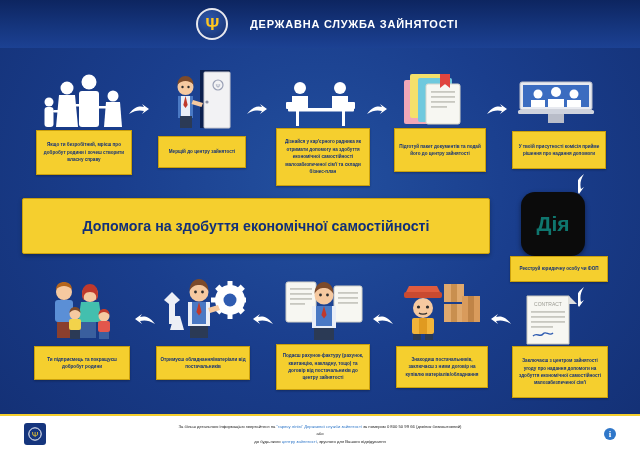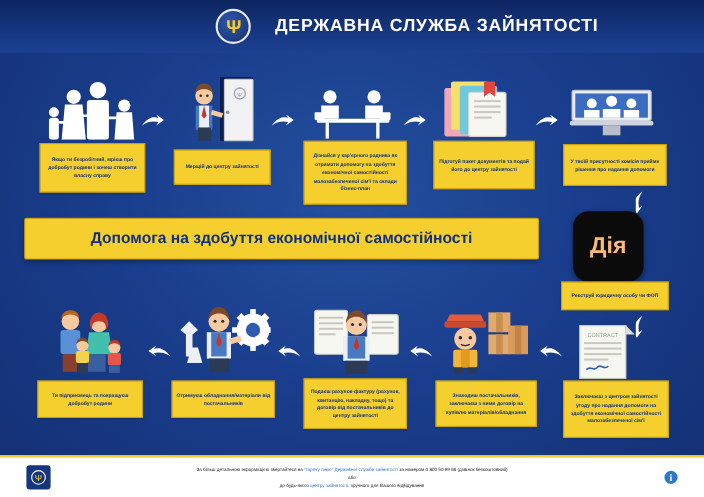--- a/index.html
+++ b/index.html
@@ -34,7 +34,7 @@
     letter-spacing:-1px;
   }
   .header-title {
-    margin-left:22px; color:#ffffff; font-size:16px;
+    margin-left:22px; color:#ffffff; font-size:11px;
     font-weight:bold; letter-spacing:.75px; text-transform:uppercase;
     white-space:nowrap;
     text-align:center;

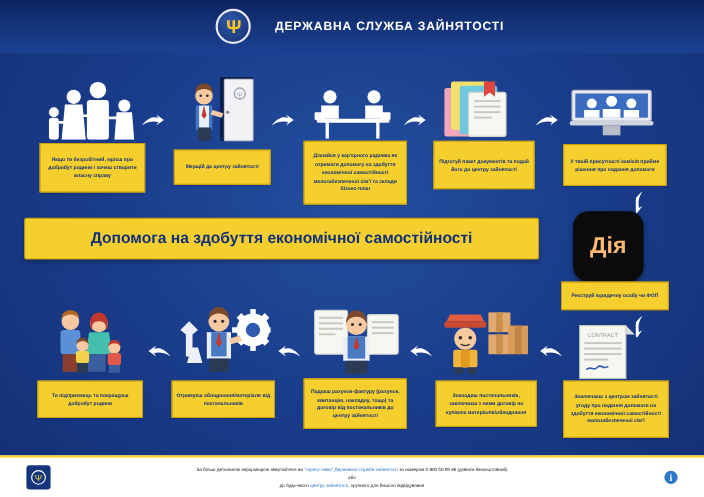--- a/index.html
+++ b/index.html
@@ -58,7 +58,7 @@
 
   
   .banner {
-    position:absolute; left:22px; top:198px; width:468px; height:38px;
+    position:absolute; left:22px; top:198px; width:468px; height:56px;
     background:#f5cf2e; border:1px solid #caa00c;
     border-radius:2px;
     display:flex; flex-direction:column;

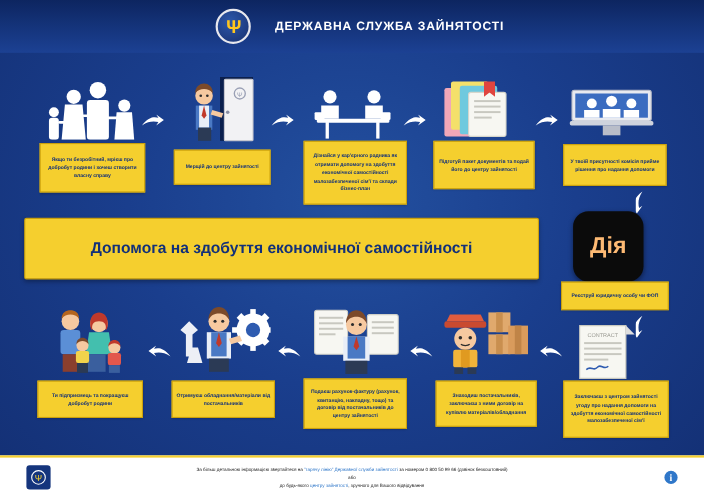--- a/index.html
+++ b/index.html
@@ -73,7 +73,7 @@
     position:absolute; left:521px; top:192px; width:64px; height:64px;
     background:#0b0b0b; border-radius:14px;
     display:flex; align-items:center; justify-content:center;
-    color:#fdba74; font-size:21px; font-weight:bold;
+    color:#0f766e; font-size:21px; font-weight:bold;
     box-shadow:0 2px 5px rgba(0,0,0,.45);
   }
 

